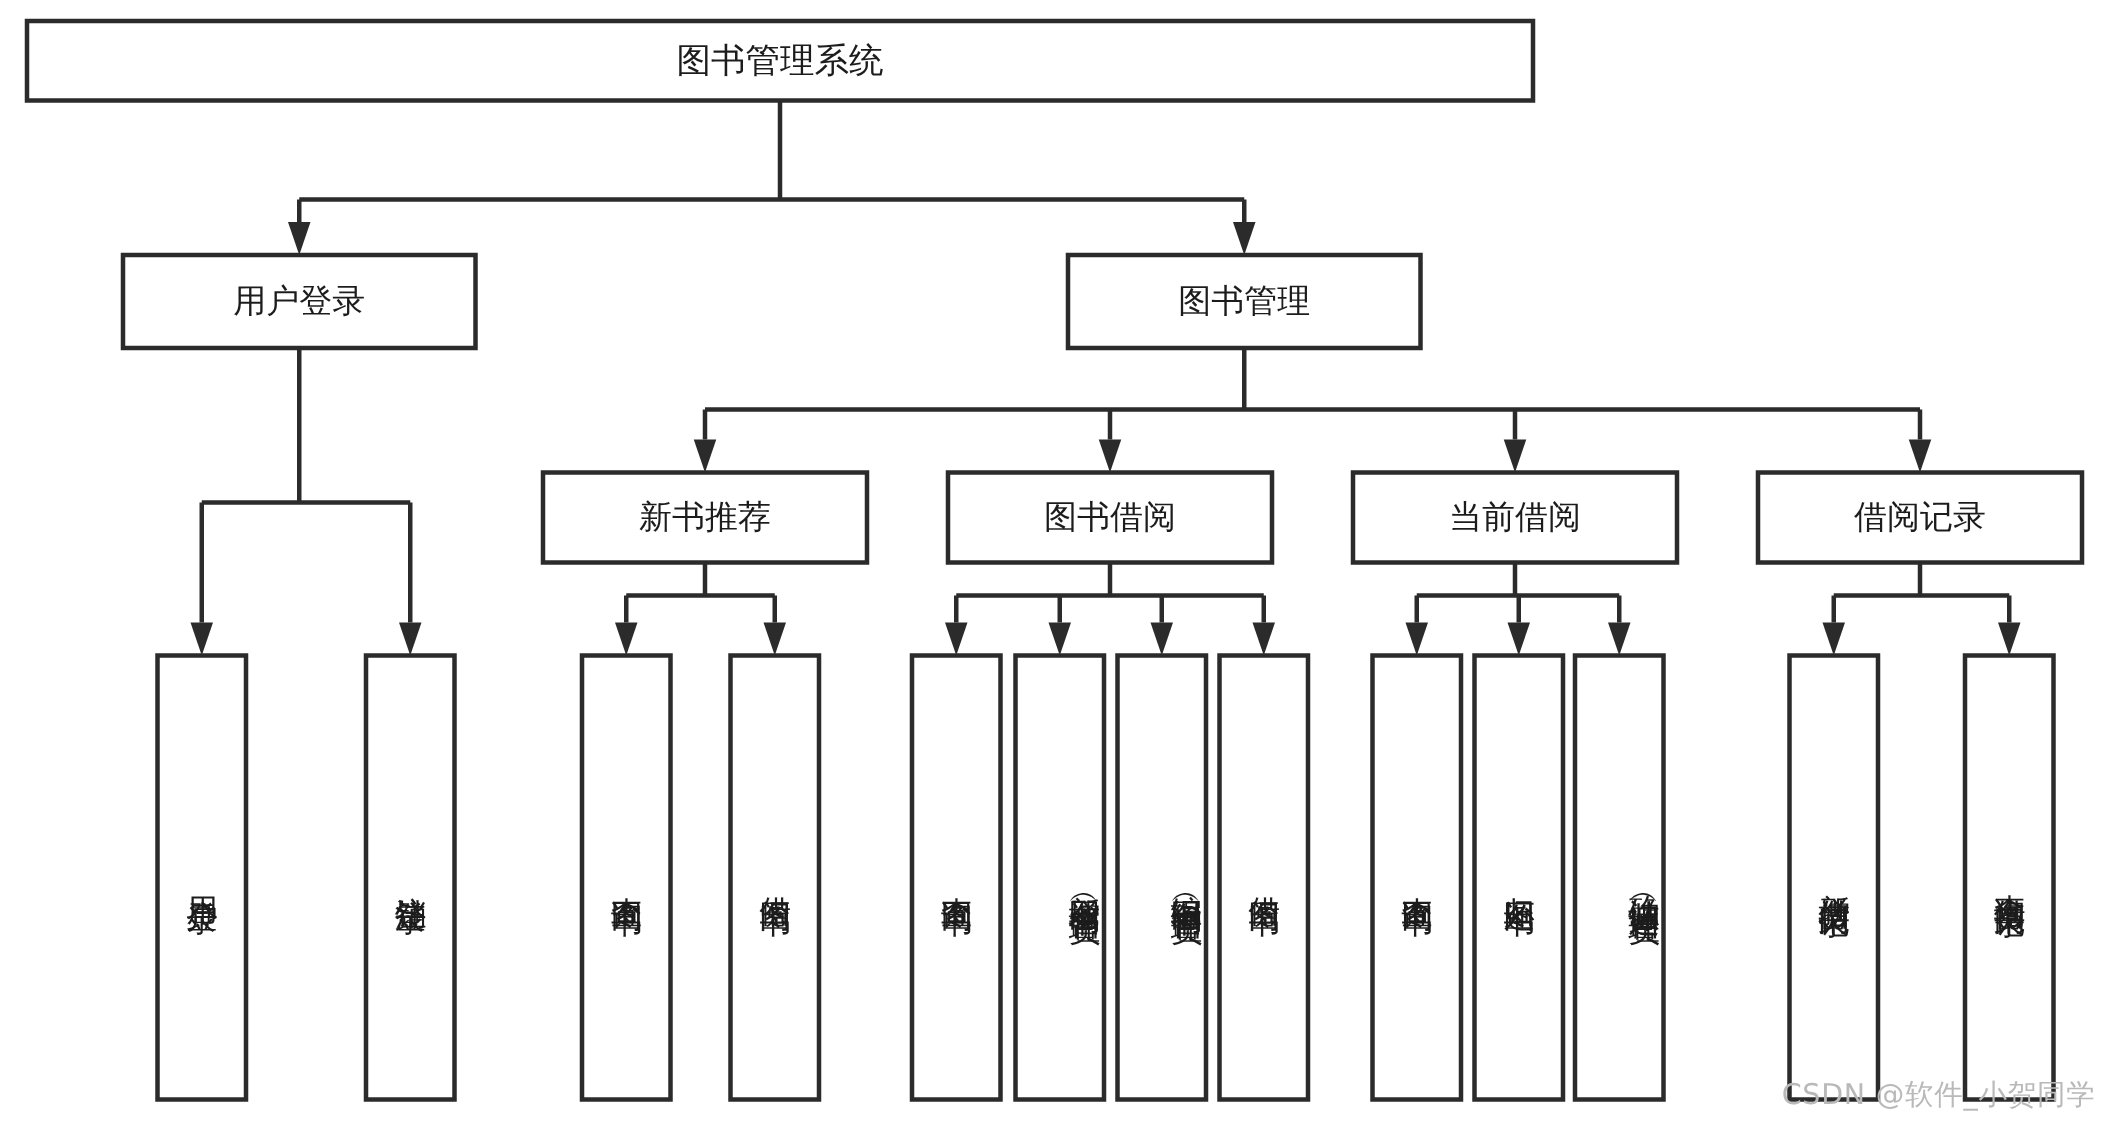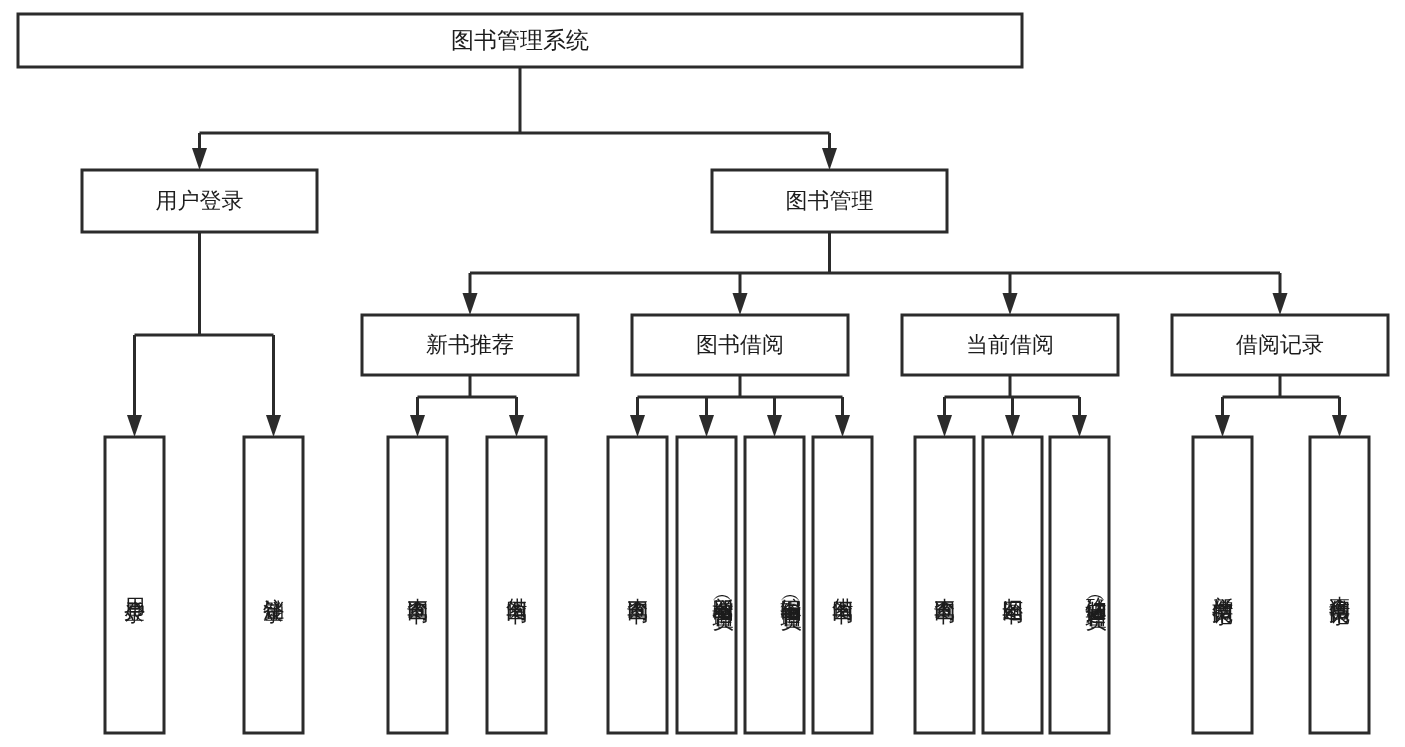--- a/index.html
+++ b/index.html
@@ -229,6 +229,7 @@
       <div class="leaf-label centered" style="left: 1312px; top: 437px; width: 55px; height: 296px;">查询借阅记录</div>
     </div>
 
+  <div class="watermark">CSDN @软件_小贺同学</div>
 
 </div>
 

